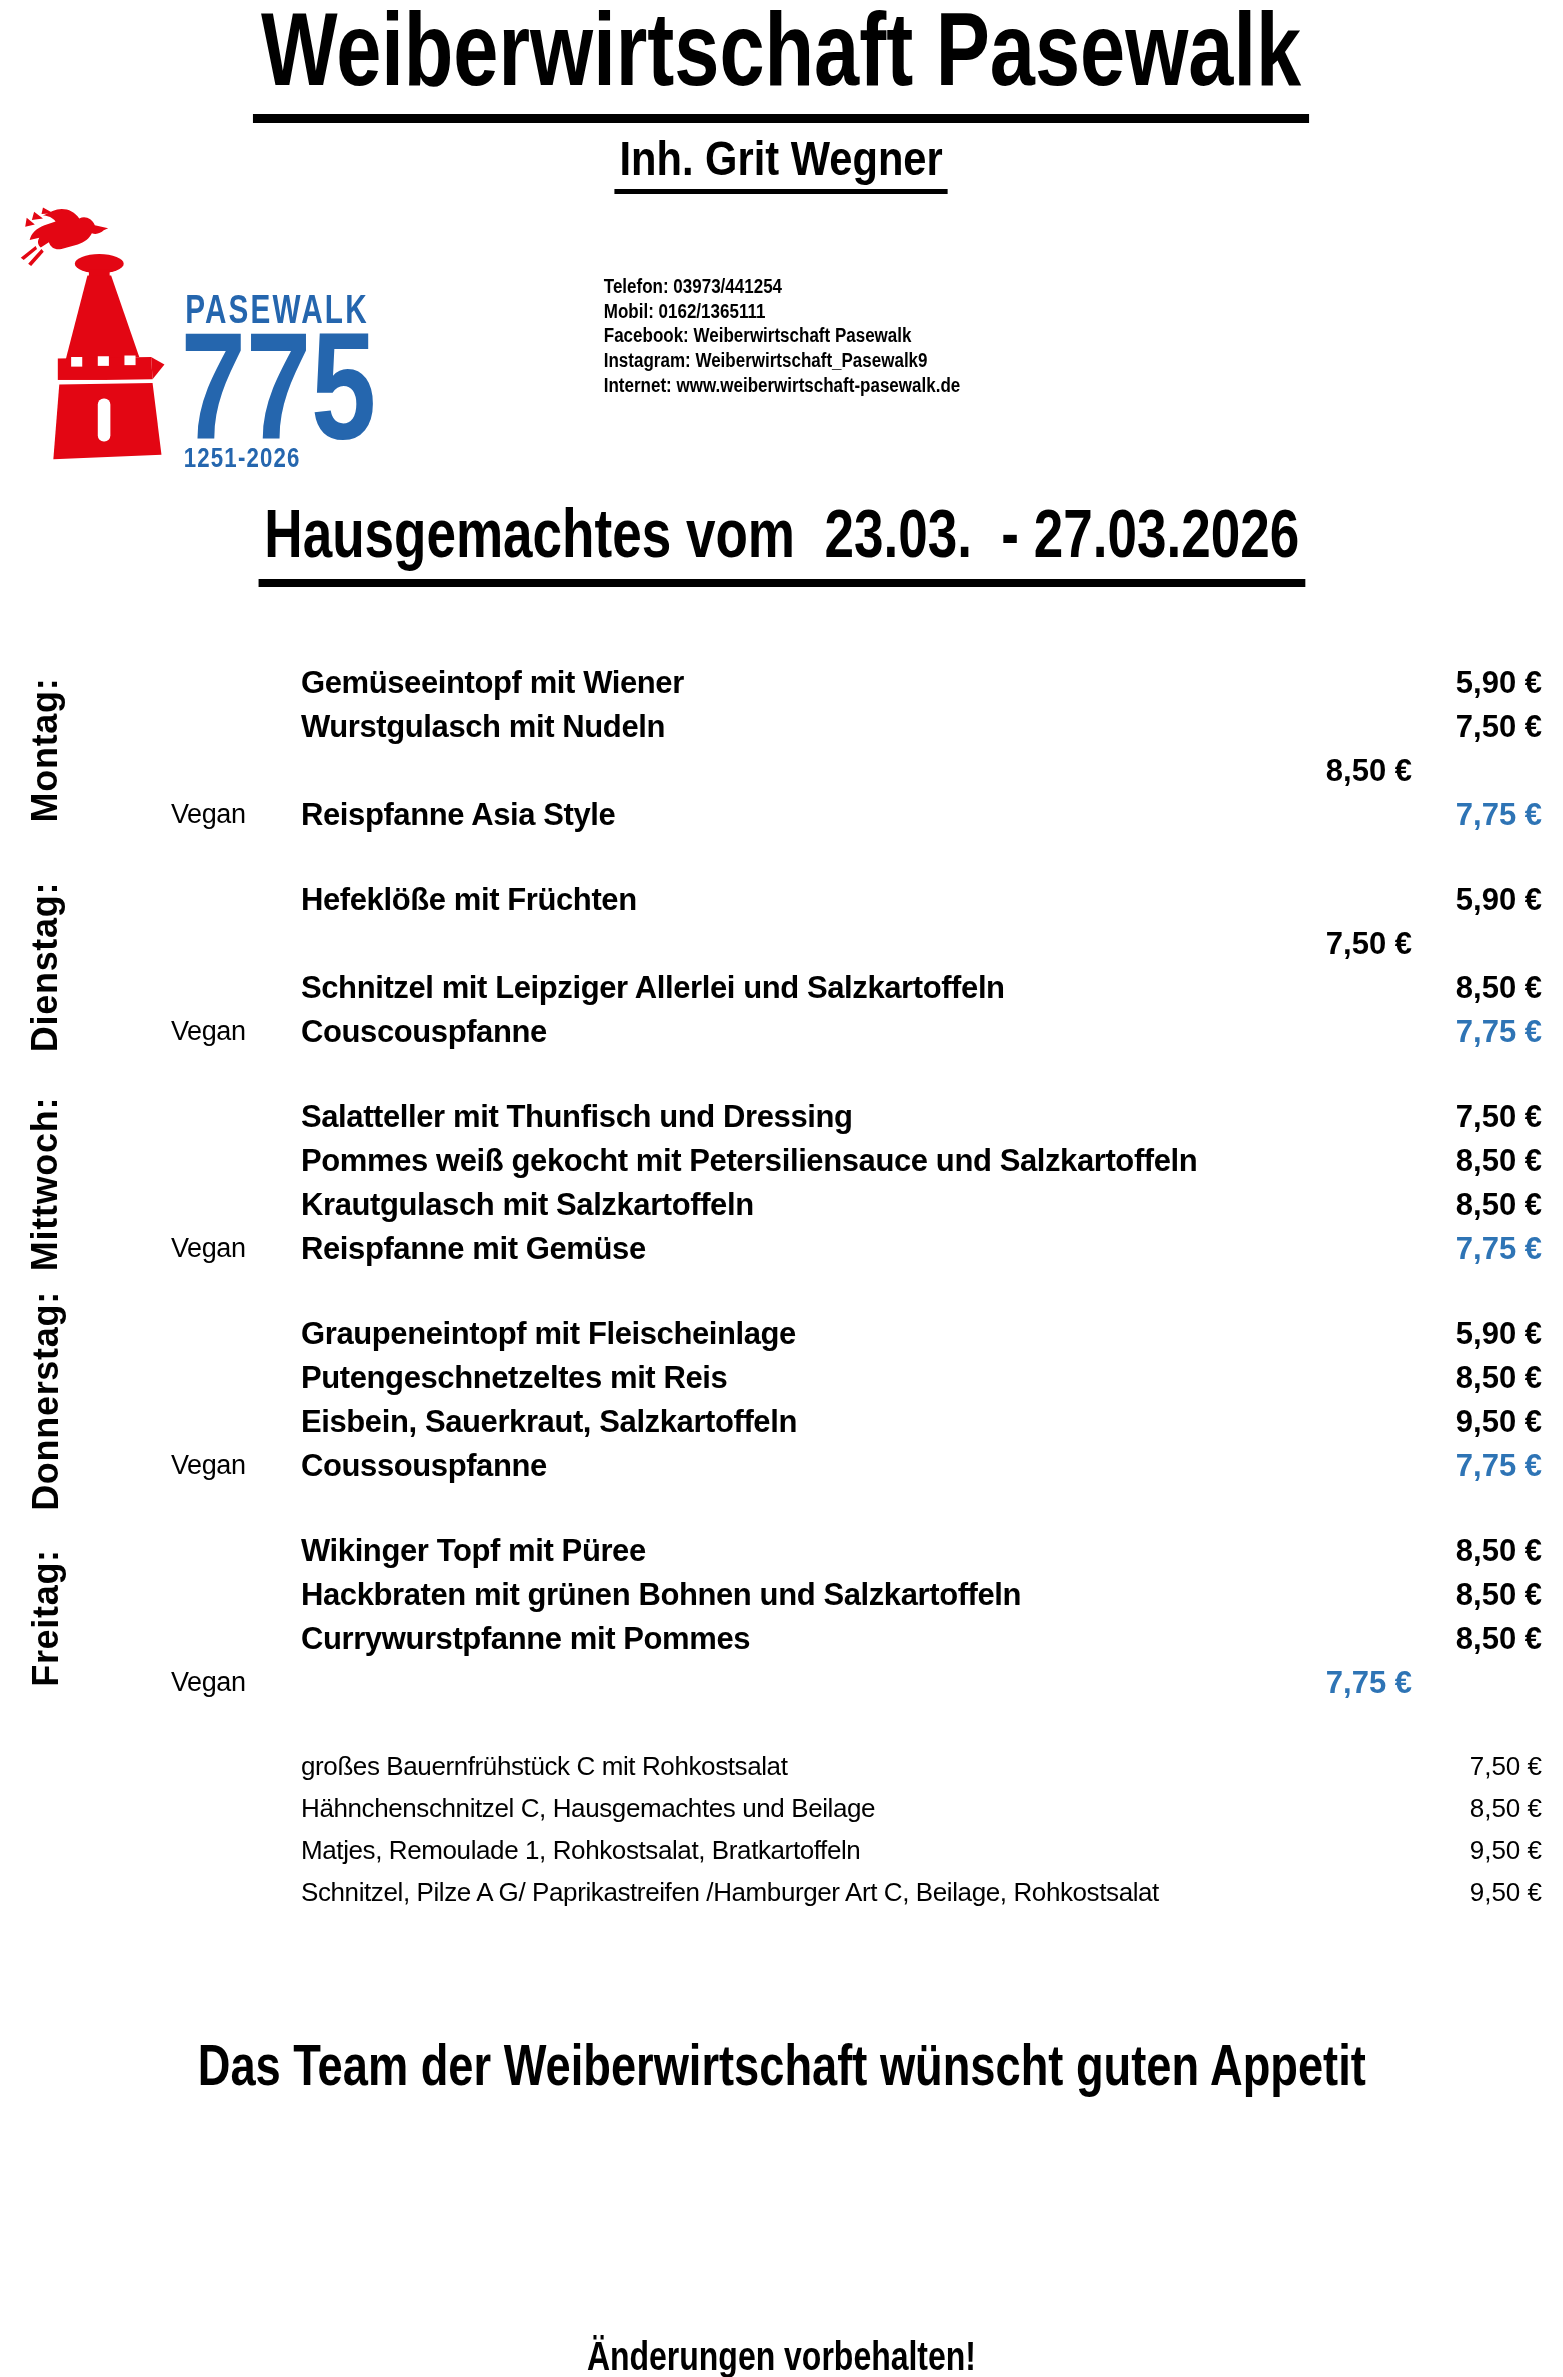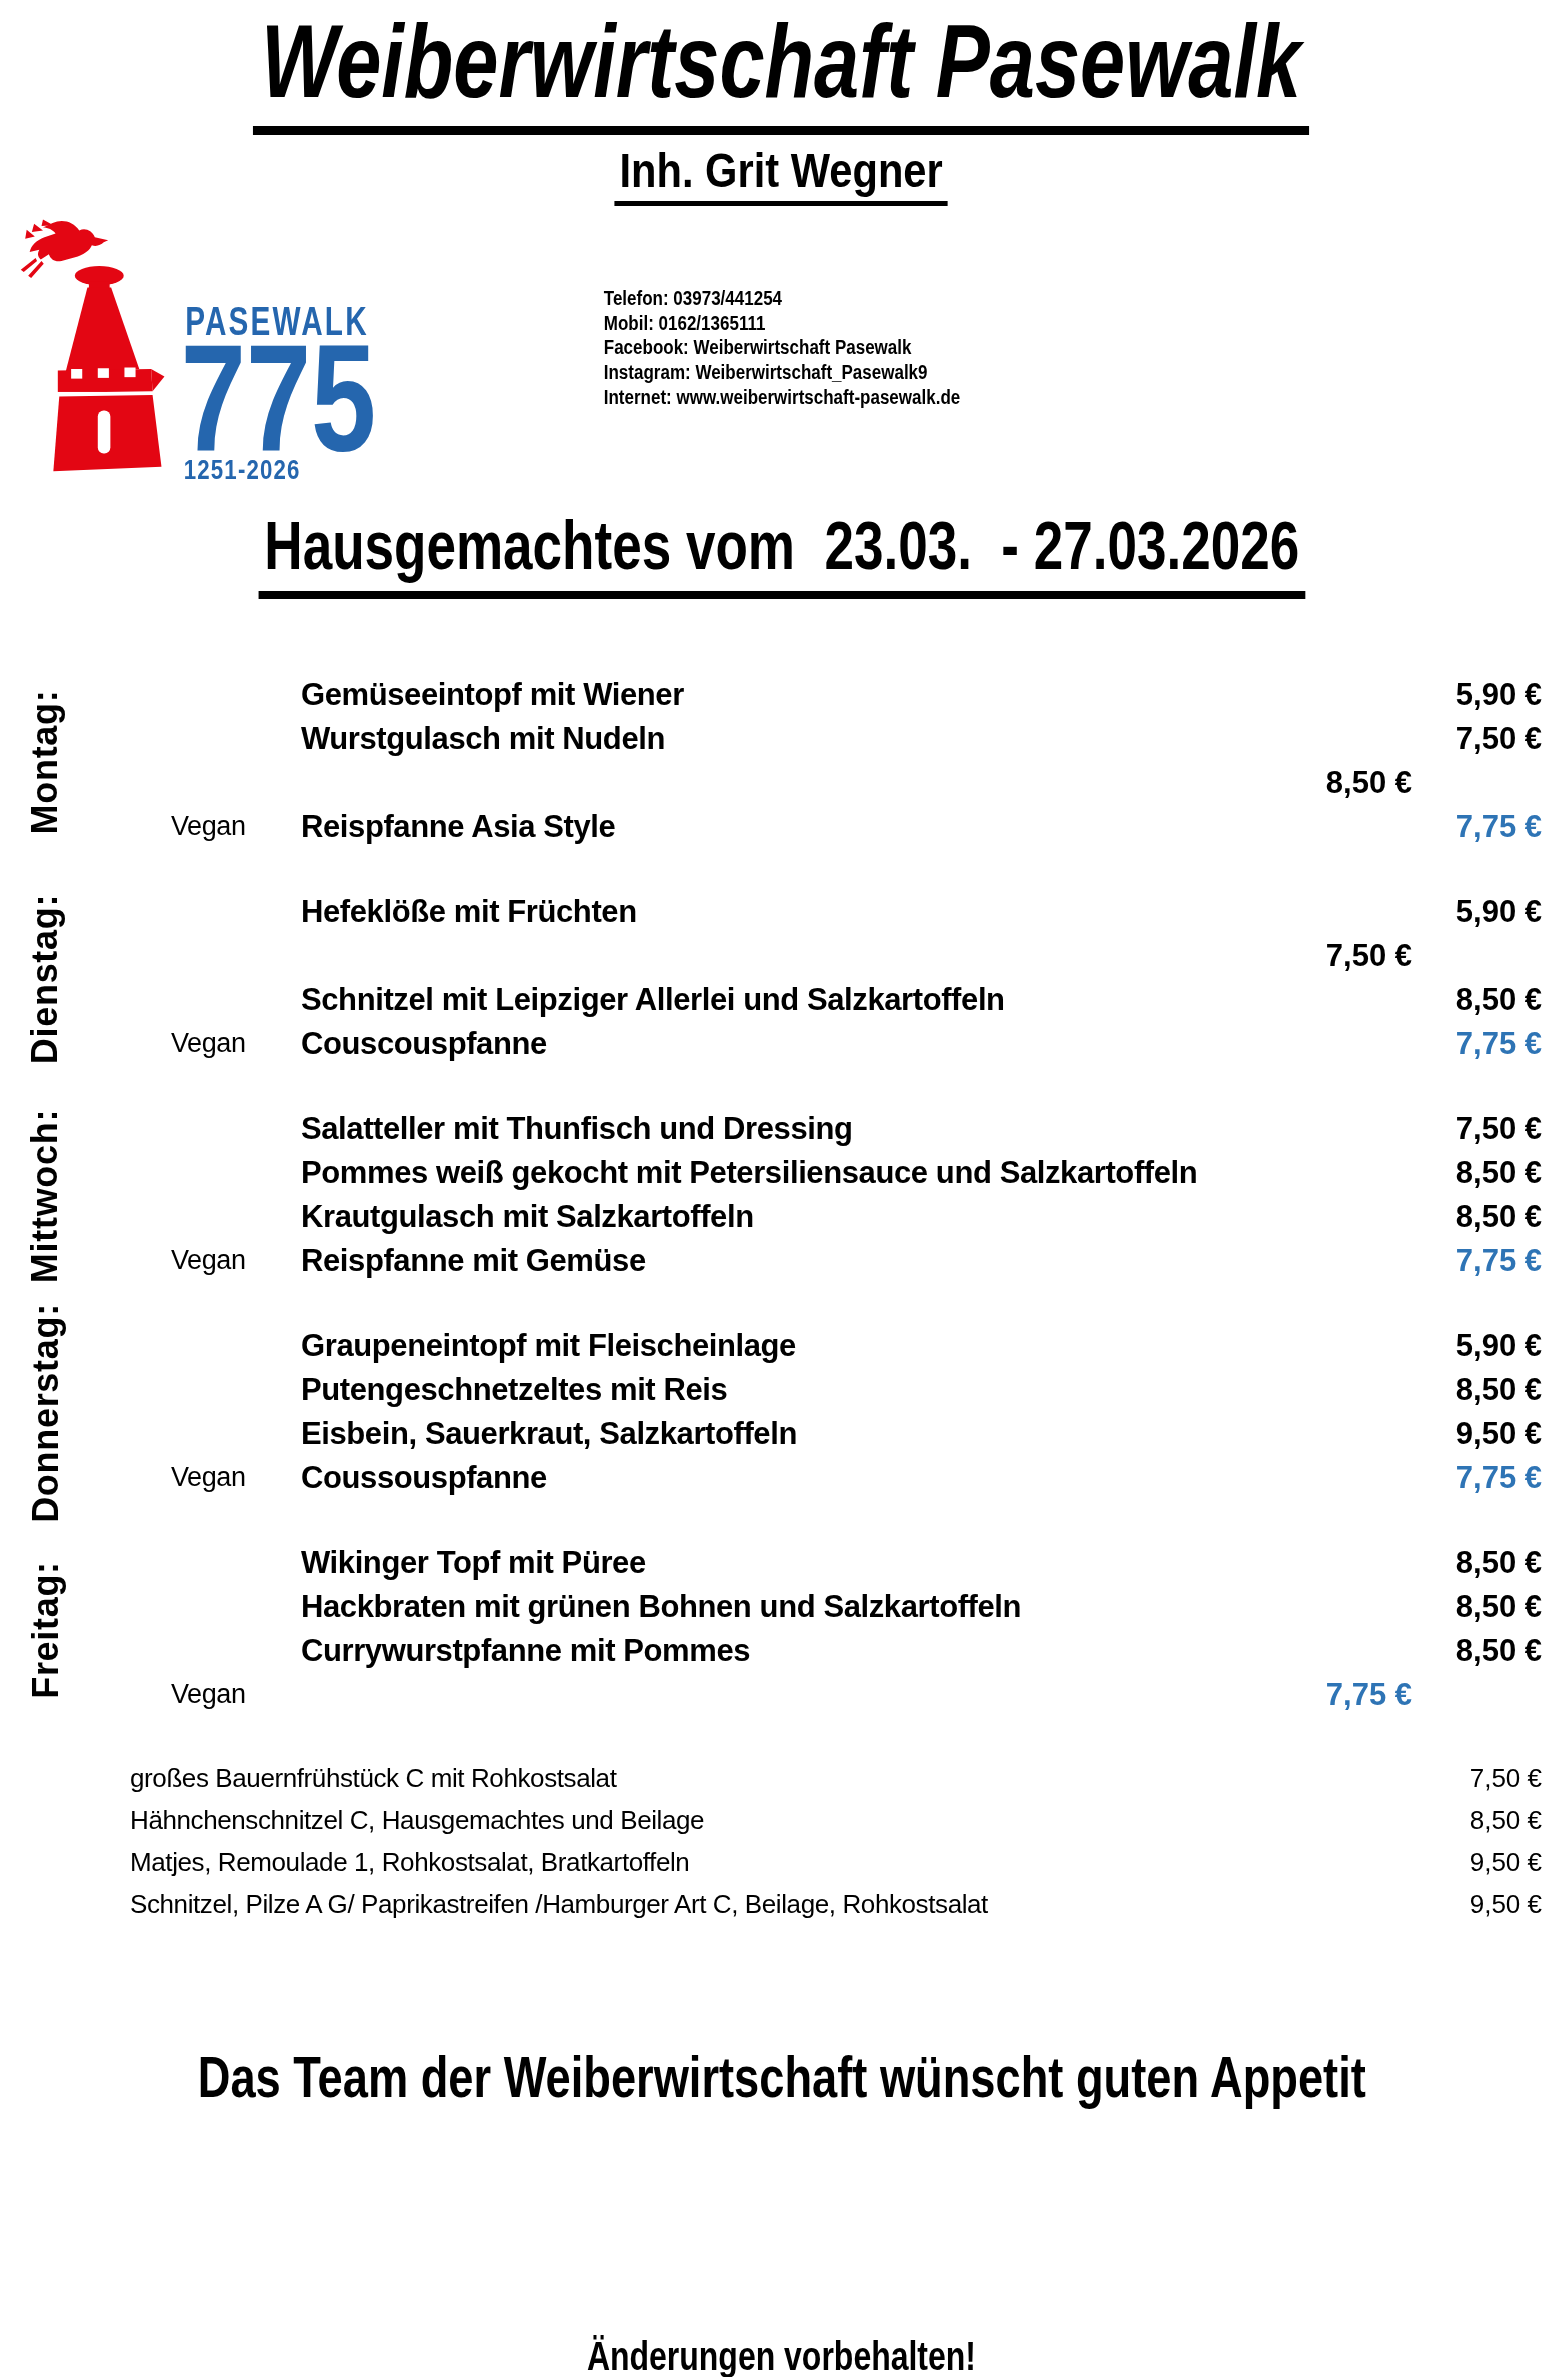--- a/index.html
+++ b/index.html
@@ -16,7 +16,7 @@
   .cond{display:inline-block;transform:scaleX(.78);transform-origin:center;white-space:pre;}
 
   
-  .title-wrap{padding-top:12px;font-style:italic;}
+  .title-wrap{}
   .title-text{
     font-size:104px;font-weight:bold;line-height:.95;
     border-bottom:9.6px solid #000;padding:0 10.4px 15px 10.4px;

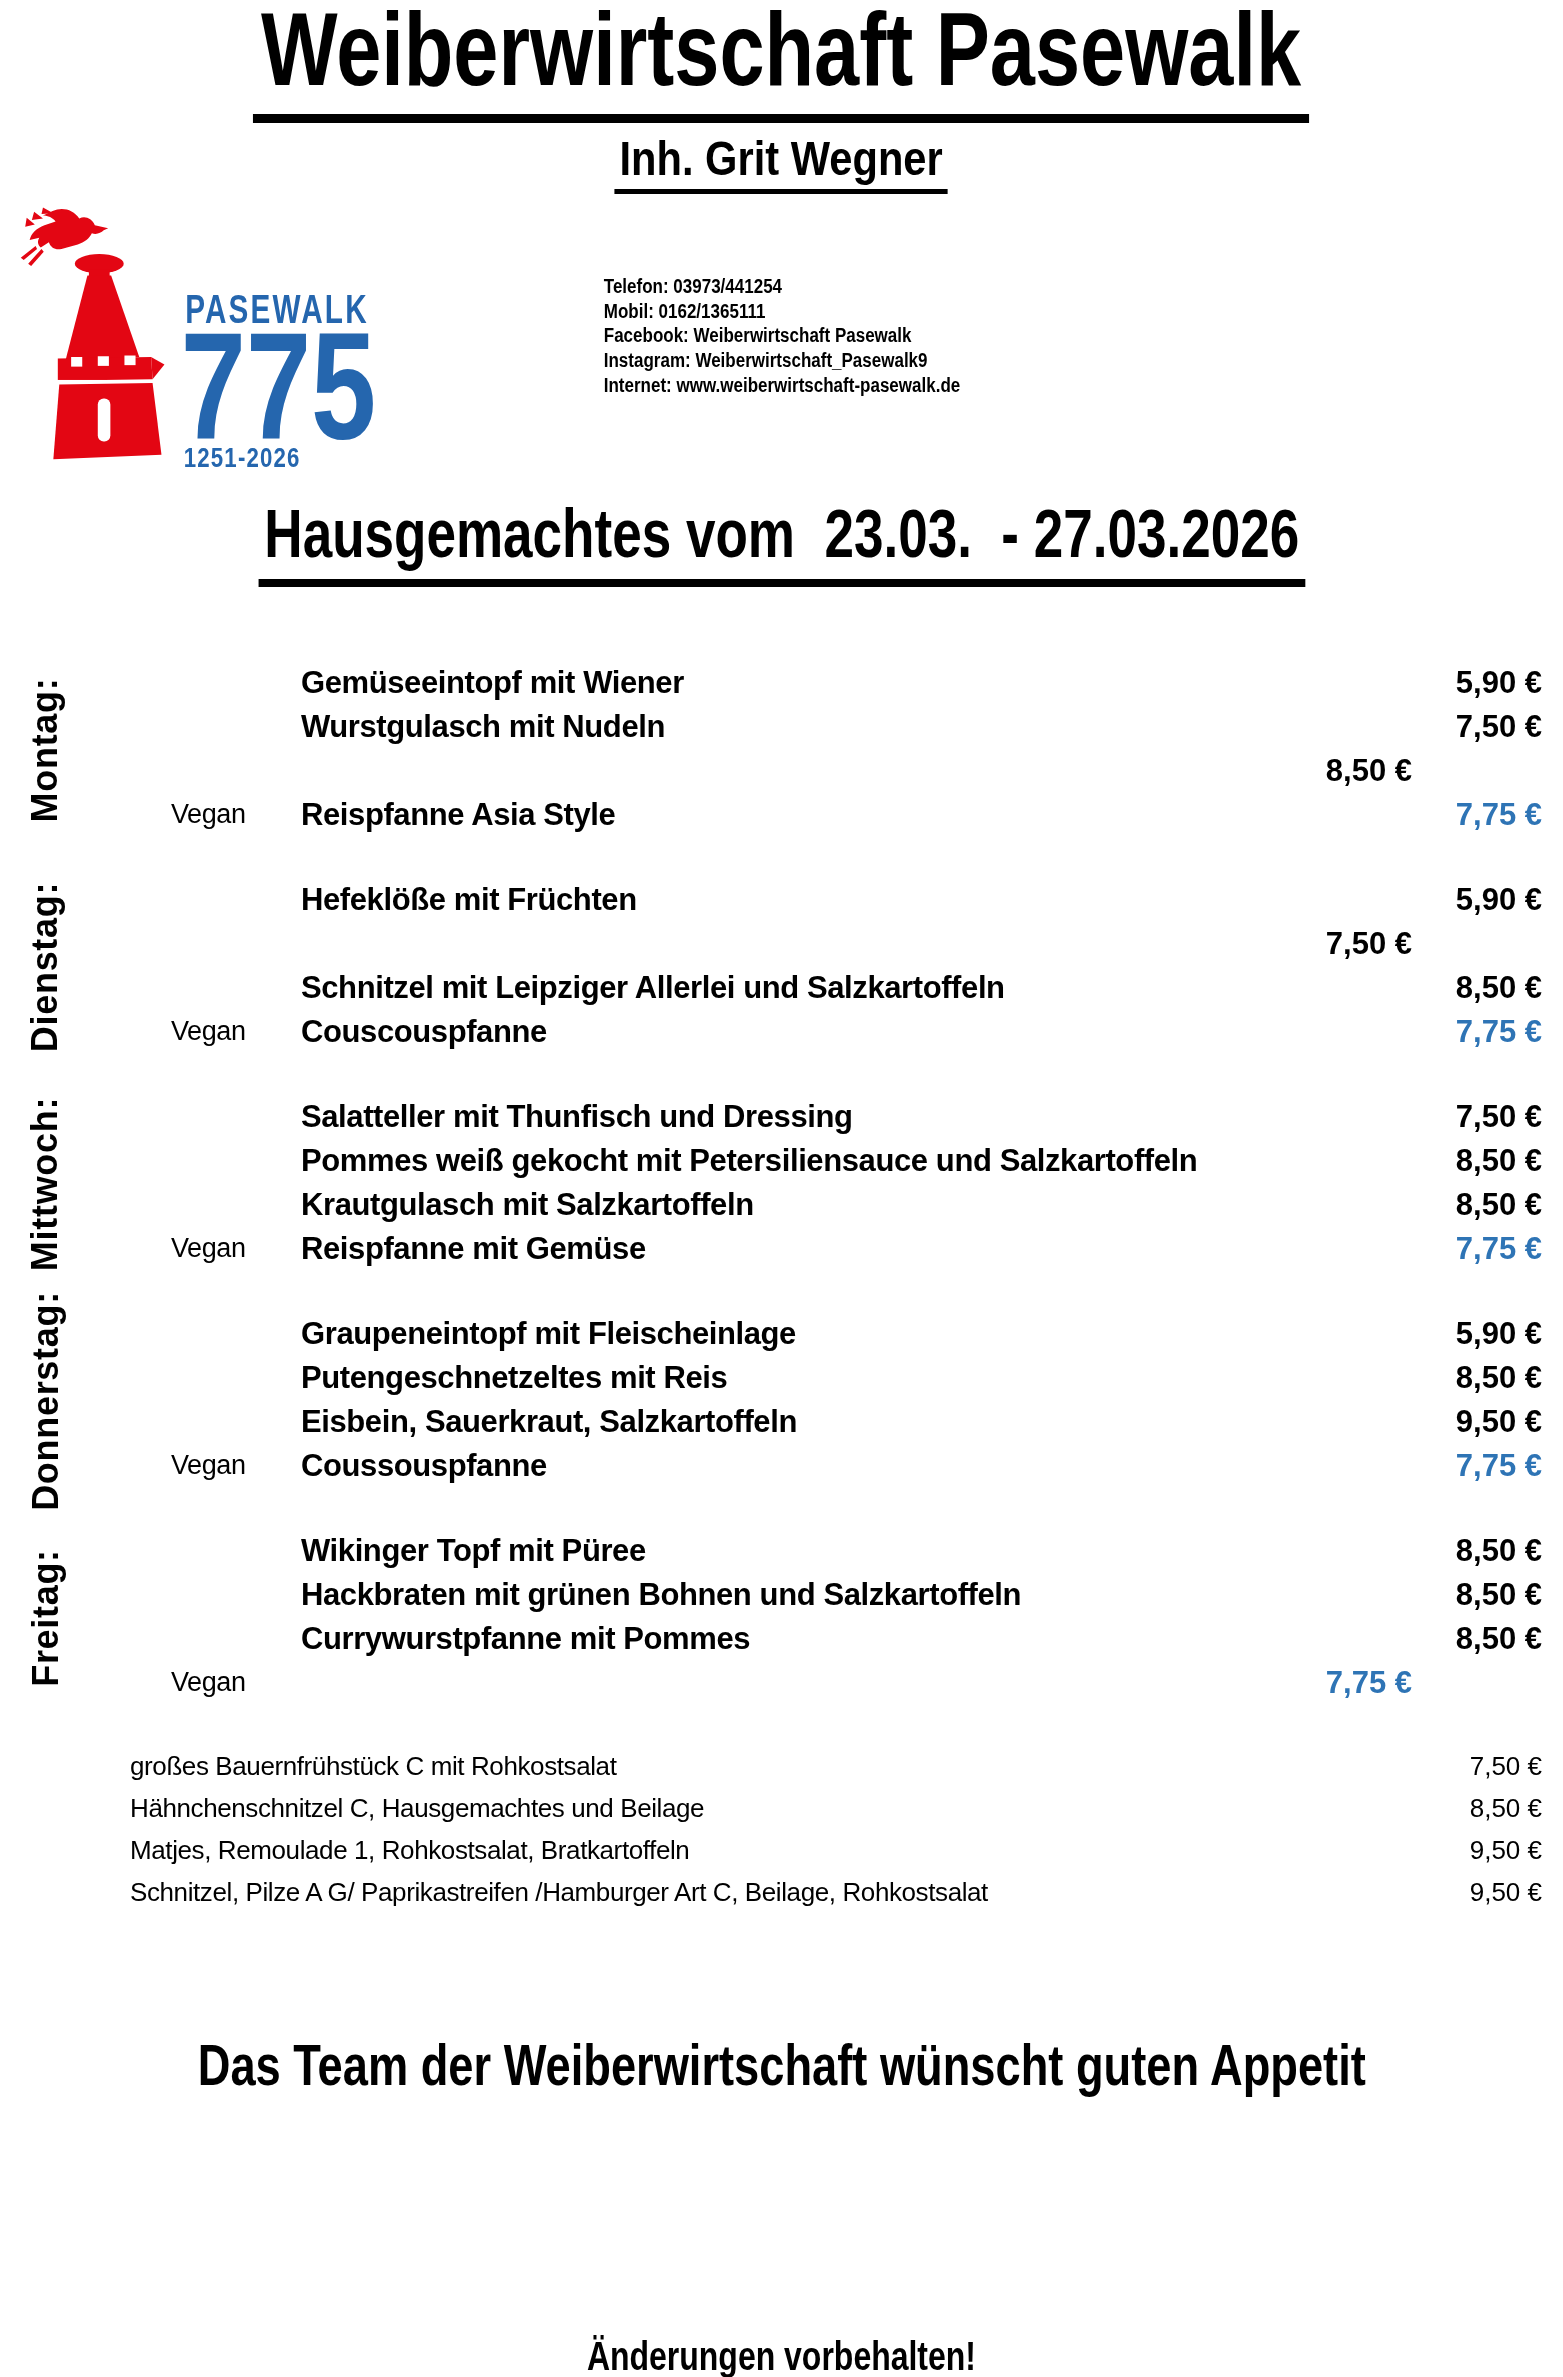--- a/index.html
+++ b/index.html
@@ -60,7 +60,7 @@
   .price.vegan-price{color:var(--vegan-blue,#2e74b5);}
 
   
-  .extras{padding-right:21px;margin-top:0;}
+  .extras{padding-left:171px;padding-right:21px;margin-top:0;}
   .extras .row{height:42px;}
   .extras .dish{font-size:26px;font-weight:normal;}
   .extras .price{font-size:26px;font-weight:normal;}

